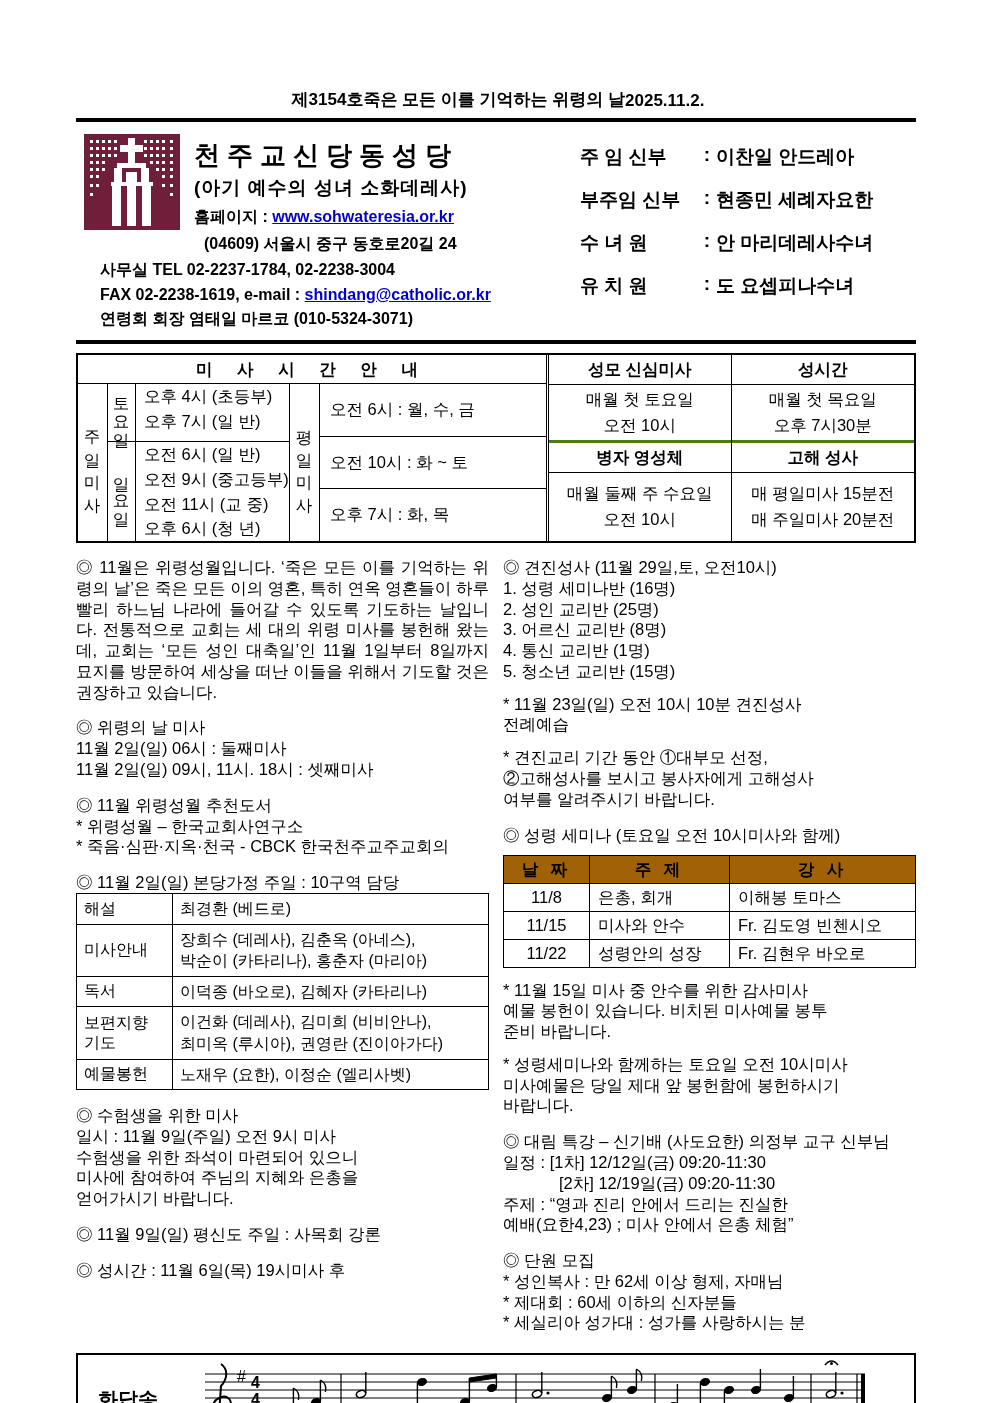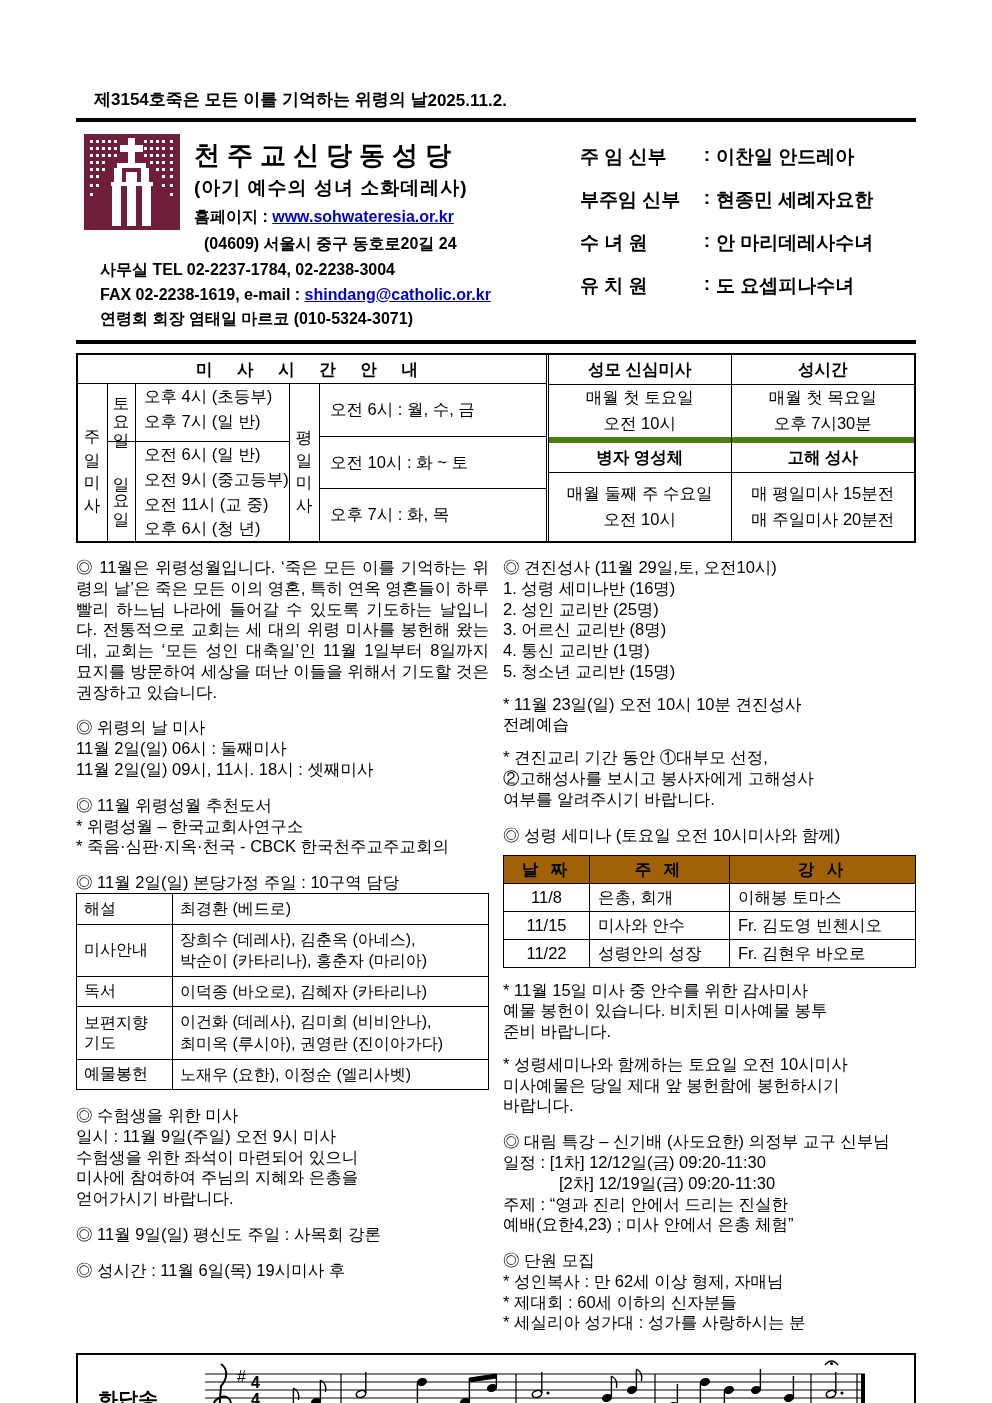--- a/index.html
+++ b/index.html
@@ -13,7 +13,7 @@
 
   
   .masthead {
-    display:flex; justify-content:flex-start; align-items:flex-end;
+    display:flex; justify-content:center; align-items:flex-end;
     font-size:17px; font-weight:bold; padding:0 14px 7px 18px;
     border-bottom:4px solid #000;
   }

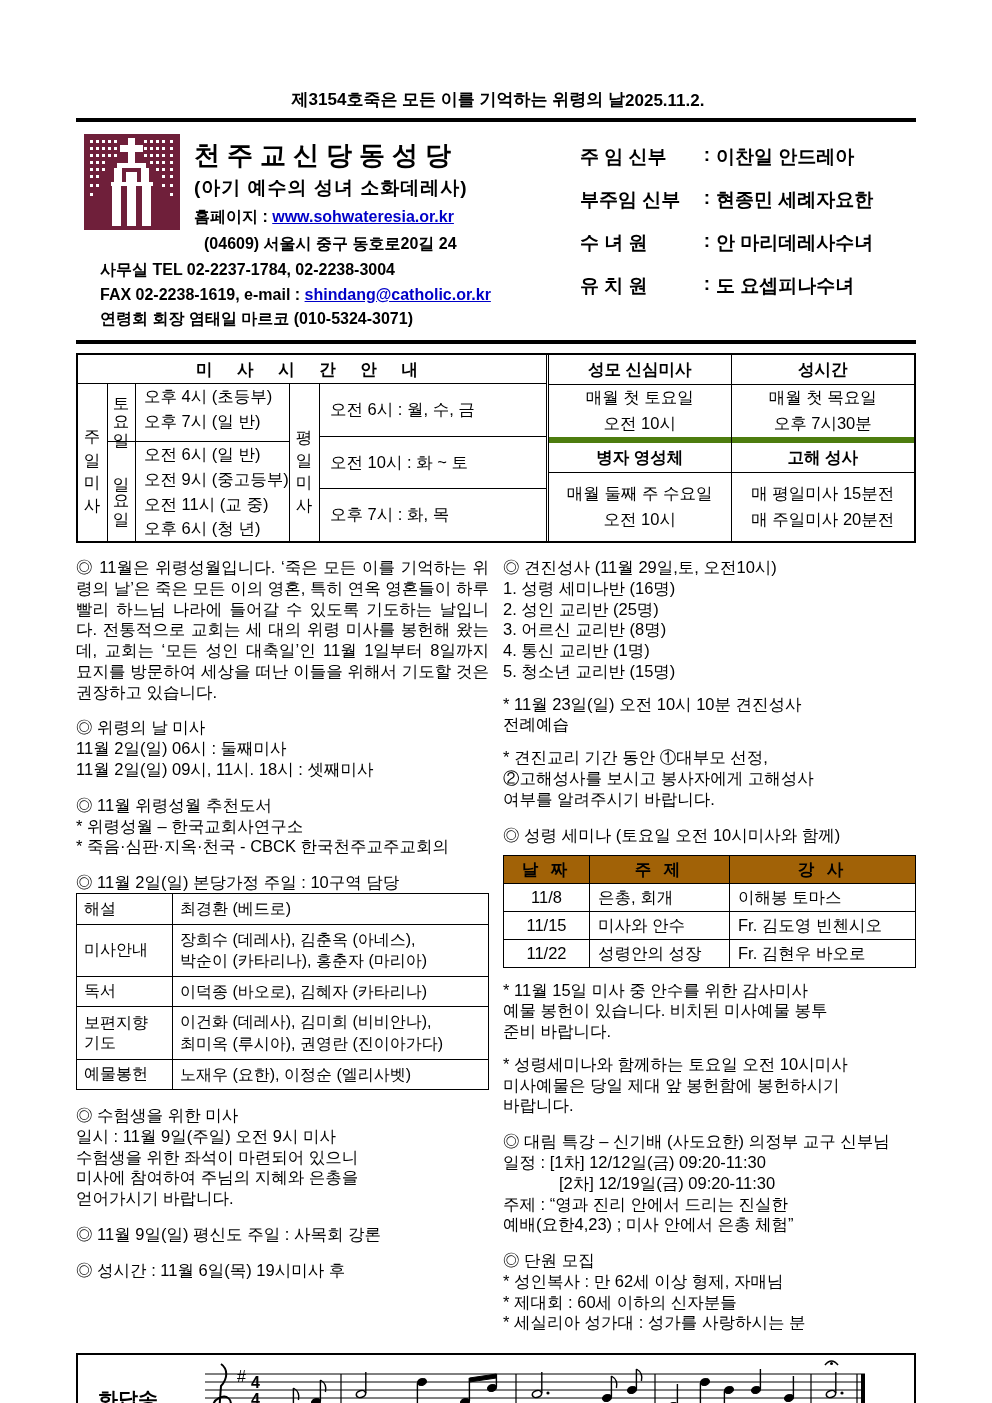--- a/index.html
+++ b/index.html
@@ -60,7 +60,7 @@
   .mt-rcol { width:50%; display:flex; flex-direction:column; }
   .mt-rcol:first-child { border-right:1px solid #000; }
   .mt-rhead { height:30px; line-height:28px; text-align:center; font-weight:bold; border-bottom:1px solid #000; }
-  .mt-rrow1 { height:58px; border-bottom:6px solid #4d7c0f; }
+  .mt-rrow1 { height:58px; border-bottom:3px solid #4d7c0f; }
   .mt-rrow2 { height:30px; border-bottom:1px solid #000; font-weight:bold; }
   .mt-rrow3 { flex:1; }
   .mt-rcell { display:flex; flex-direction:column; align-items:center; justify-content:center; text-align:center; line-height:1.55; white-space:pre-line; }

